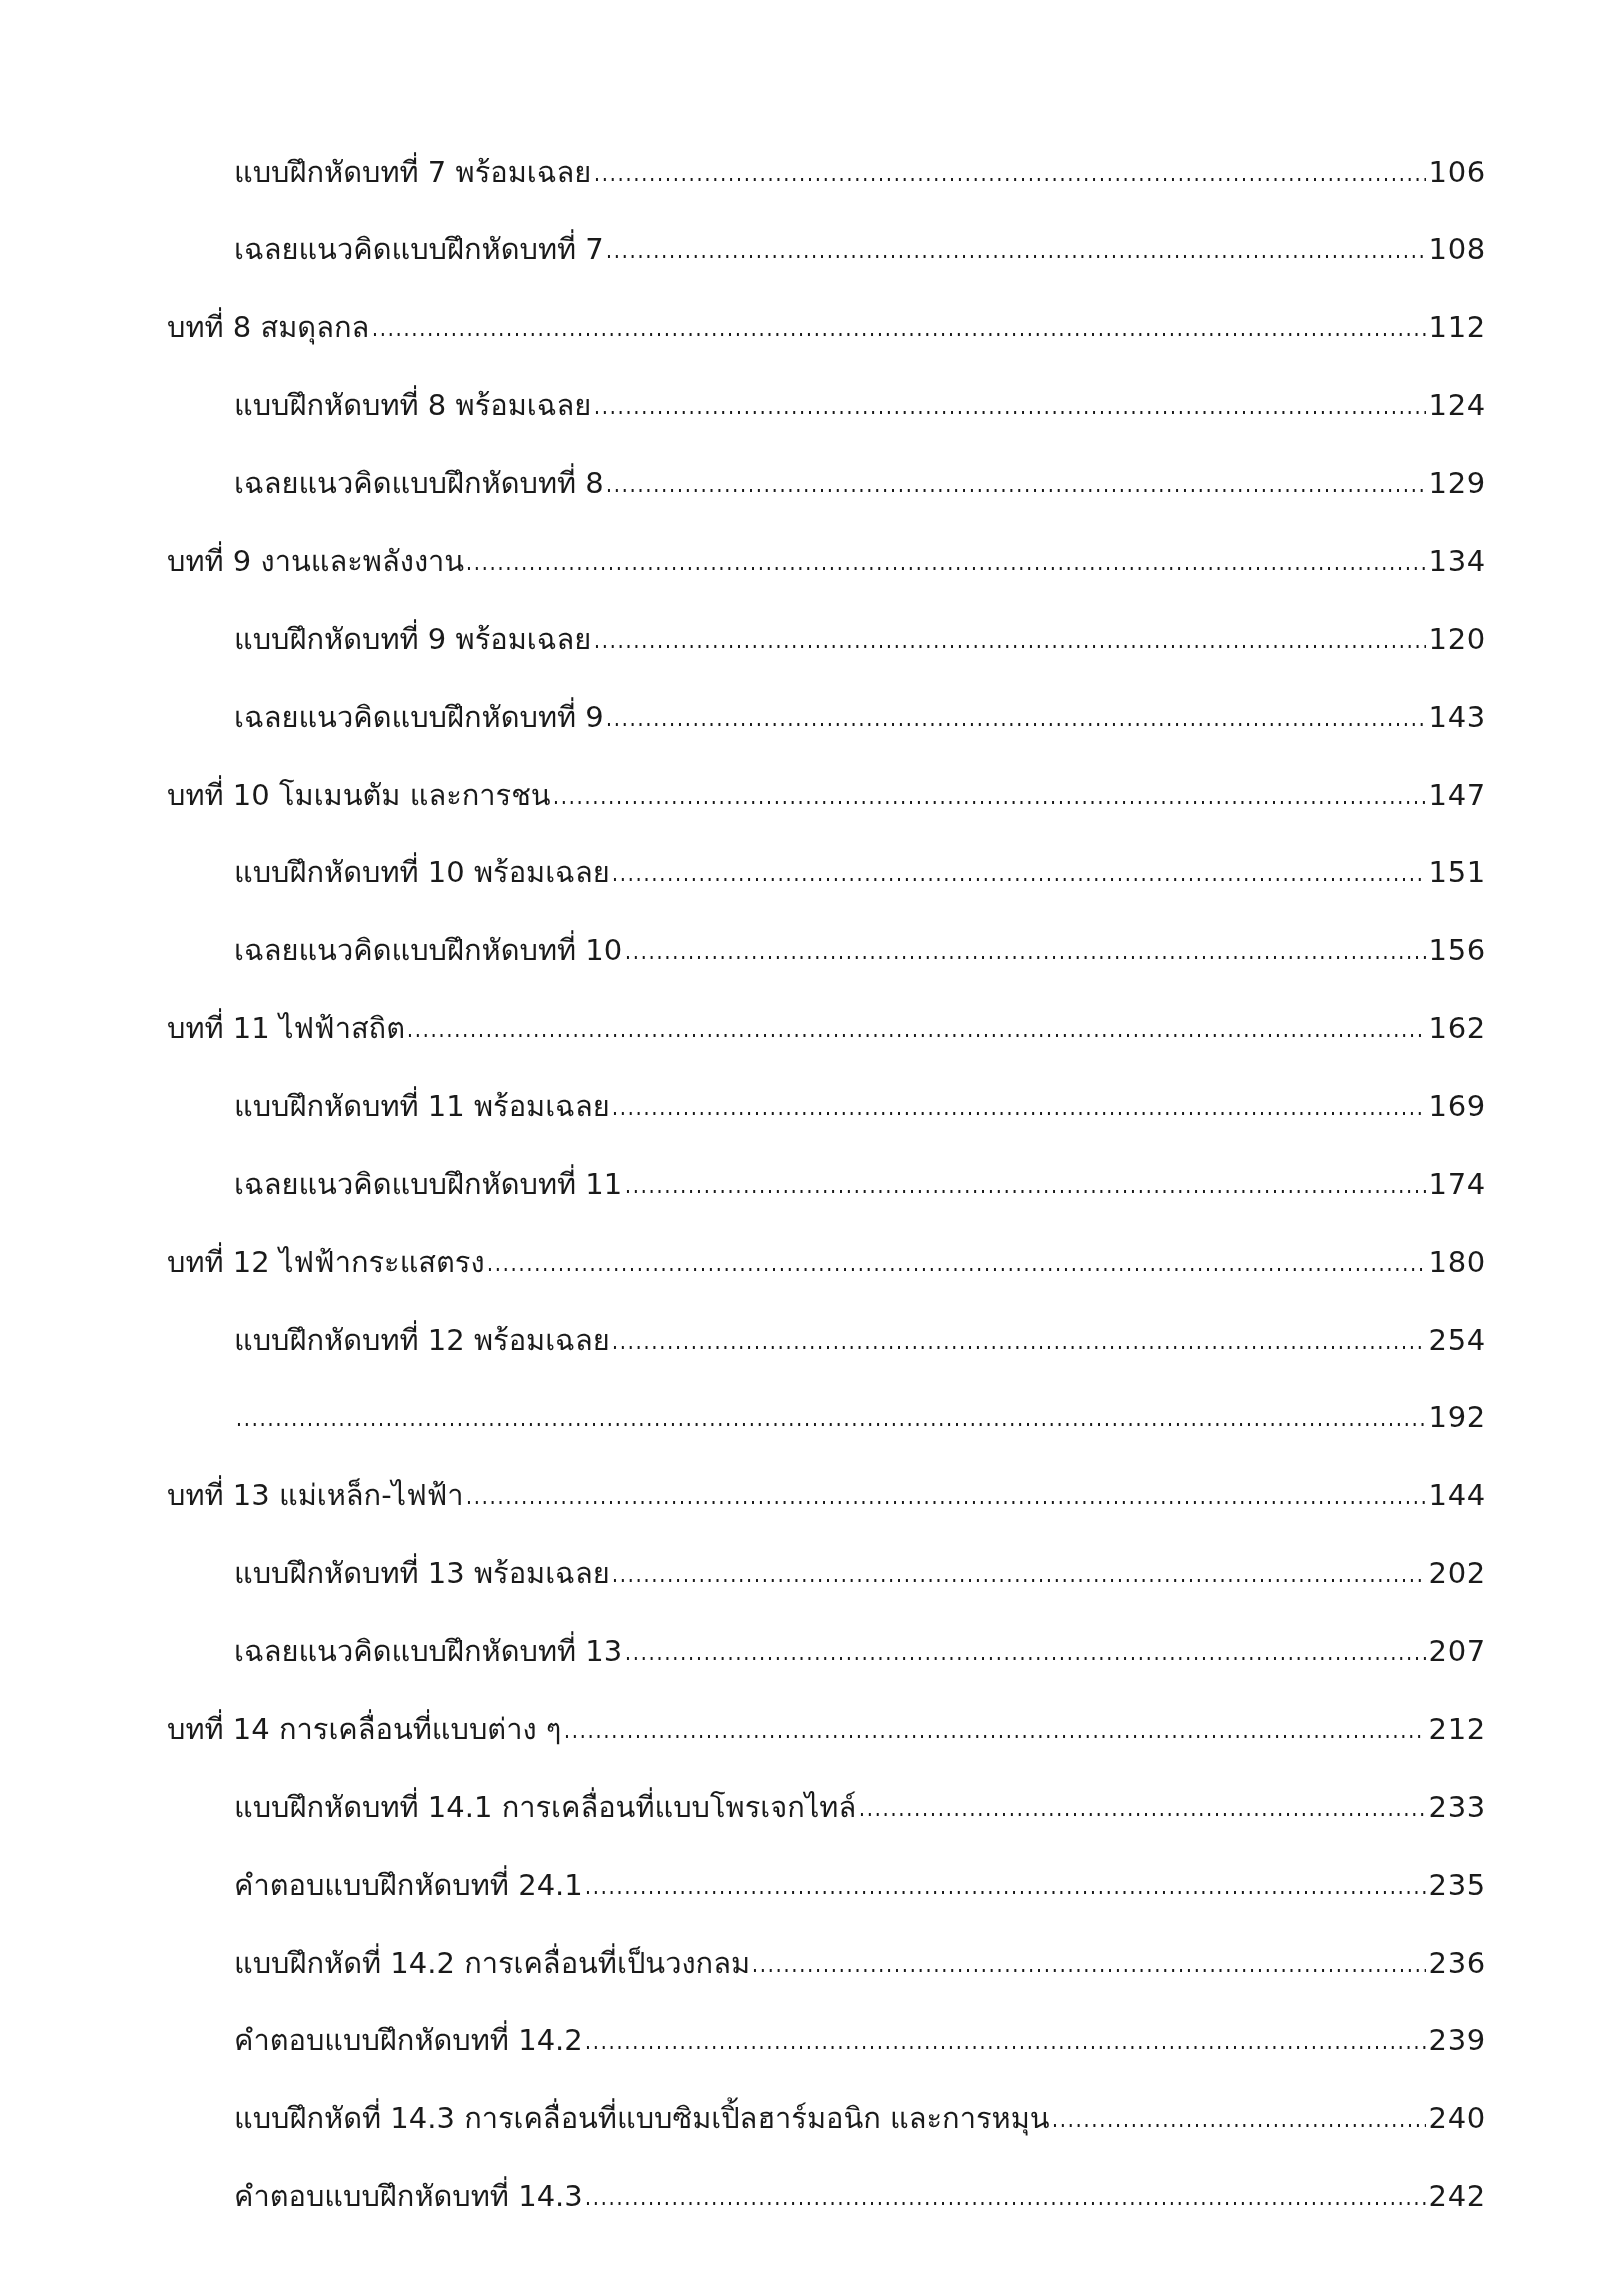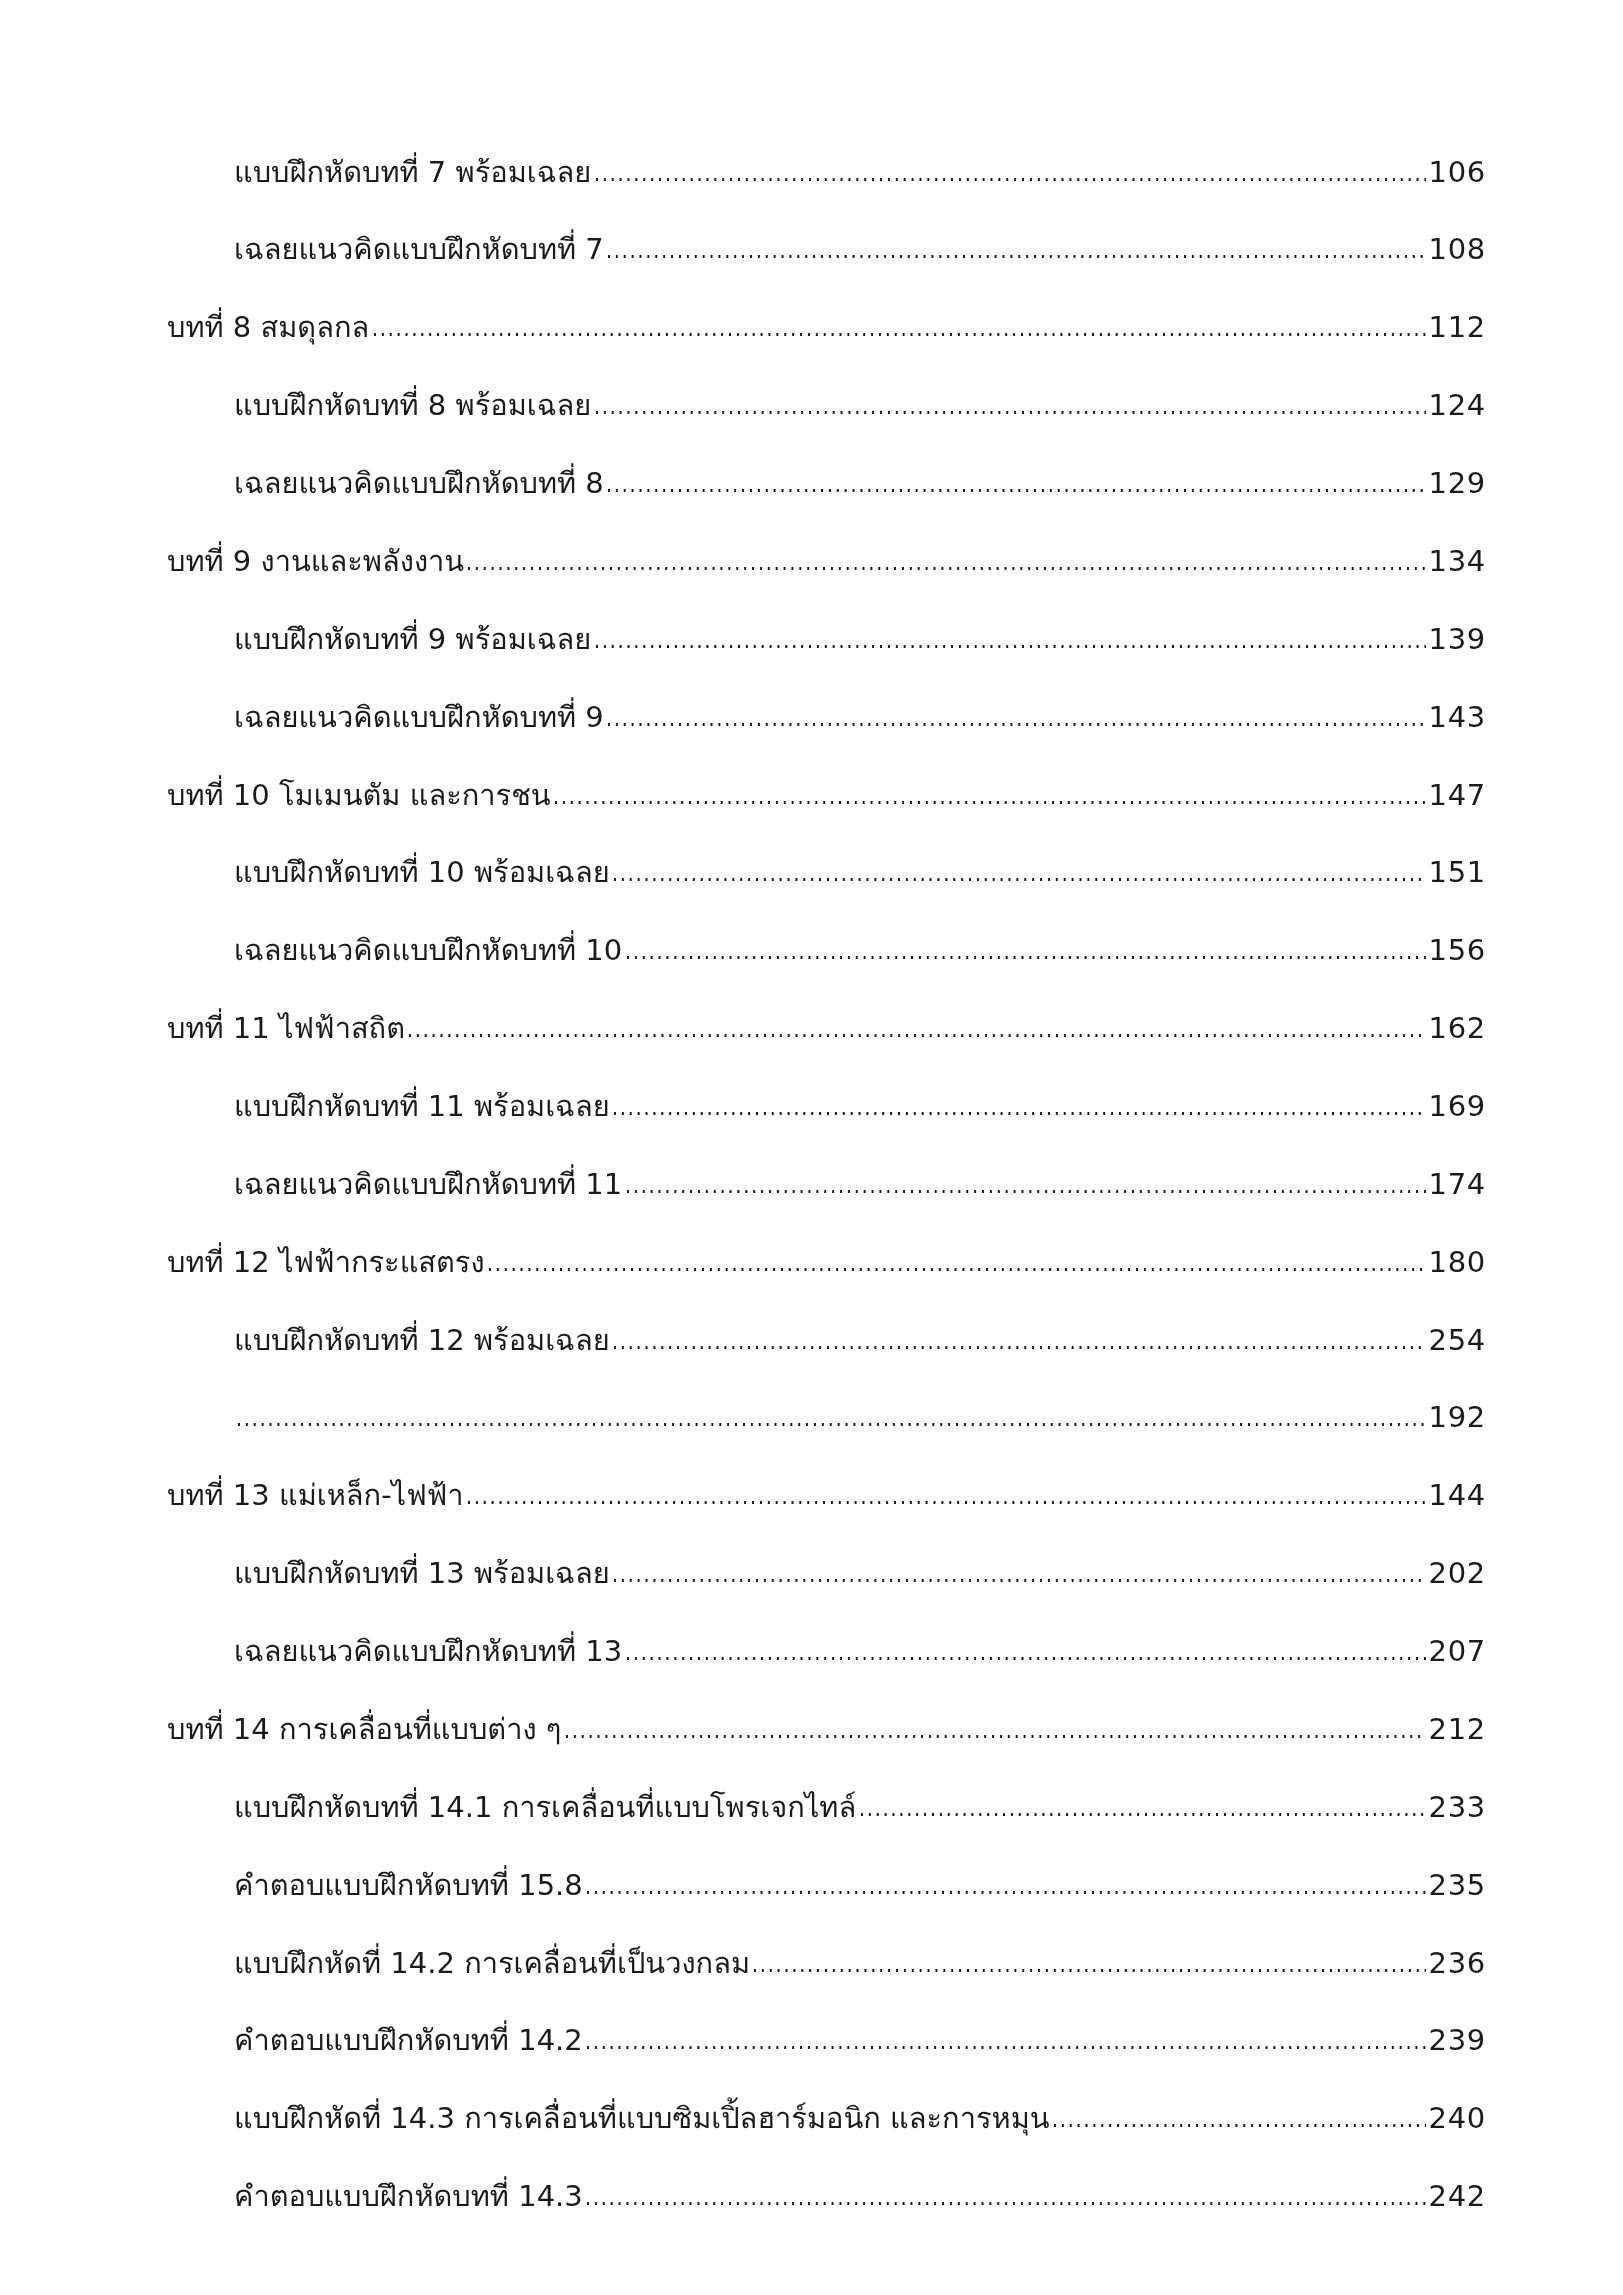--- a/index.html
+++ b/index.html
@@ -118,7 +118,7 @@
     <div class="toc-entry">
       <span class="entry-title">แบบฝึกหัดบทที่ 9 พร้อมเฉลย</span>
       <span class="leader"></span>
-      <span class="page-num">139</span>
+      <span class="page-num">120</span>
     </div>
   </div>
   <div class="toc-line sub" style="top:658px">

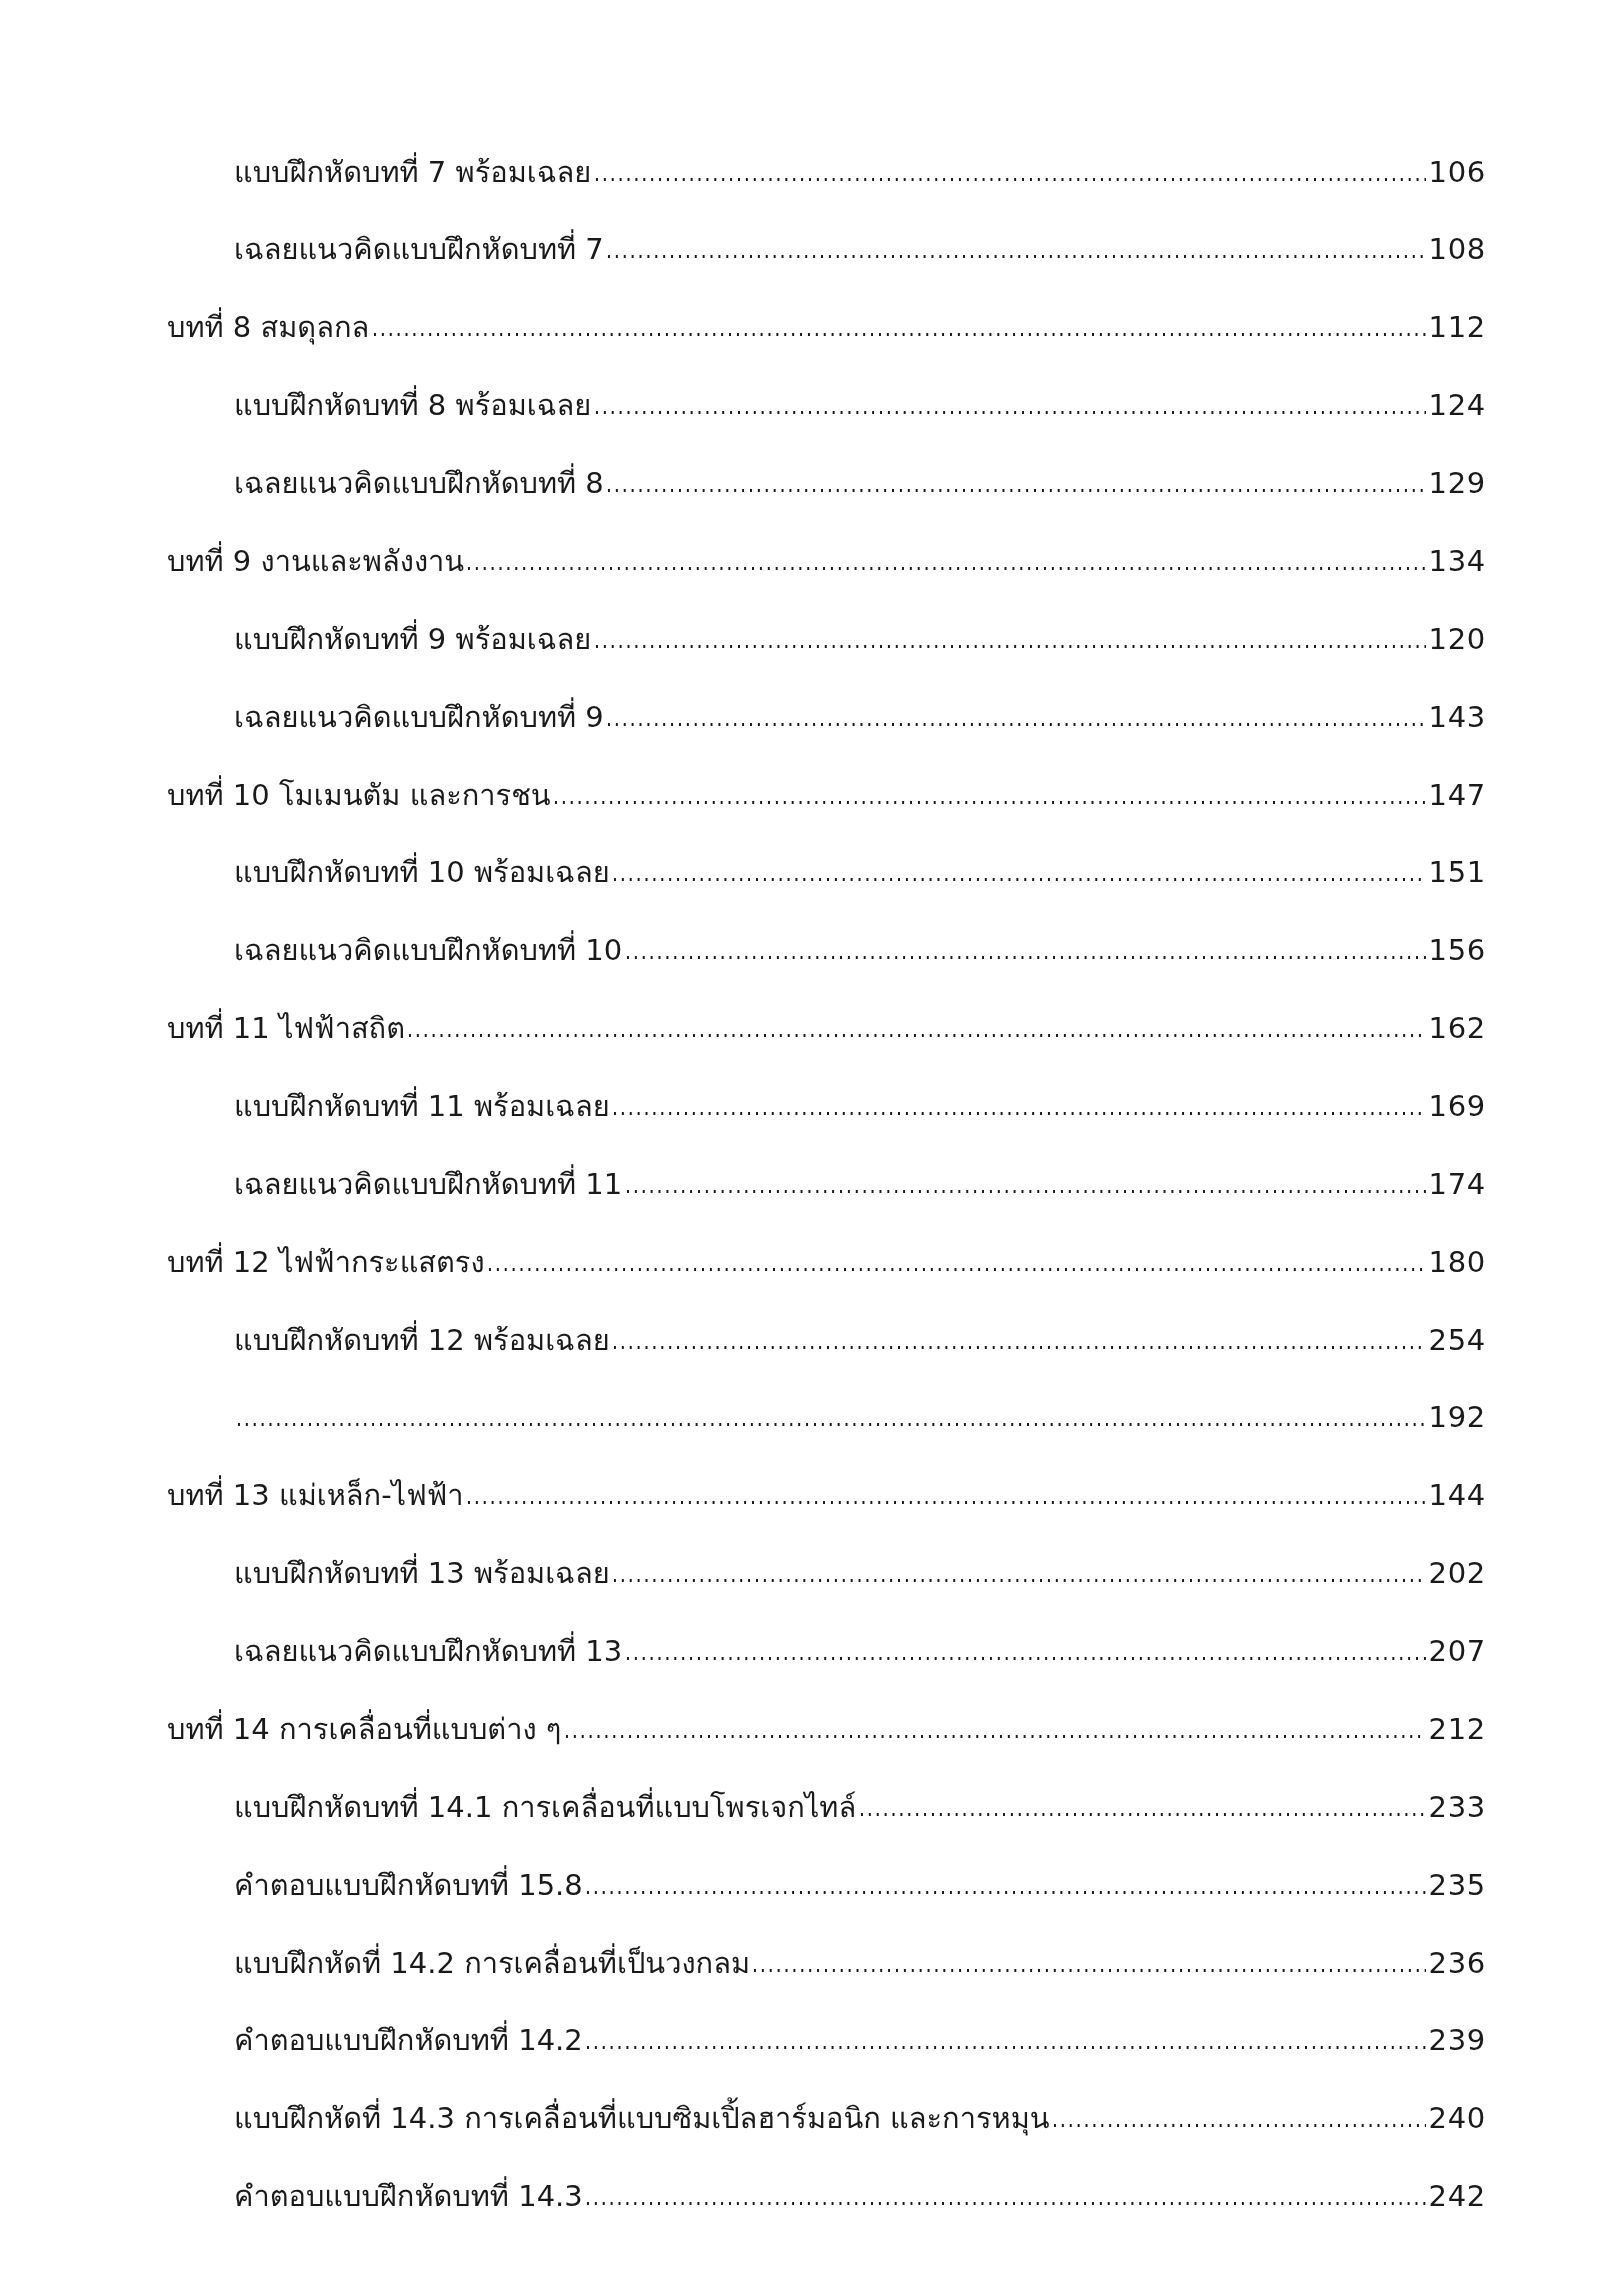--- a/index.html
+++ b/index.html
@@ -227,7 +227,7 @@
   </div>
   <div class="toc-line sub" style="top:1826px">
     <div class="toc-entry">
-      <span class="entry-title">คำตอบแบบฝึกหัดบทที่ 15.8</span>
+      <span class="entry-title">คำตอบแบบฝึกหัดบทที่ 24.1</span>
       <span class="leader"></span>
       <span class="page-num">235</span>
     </div>

